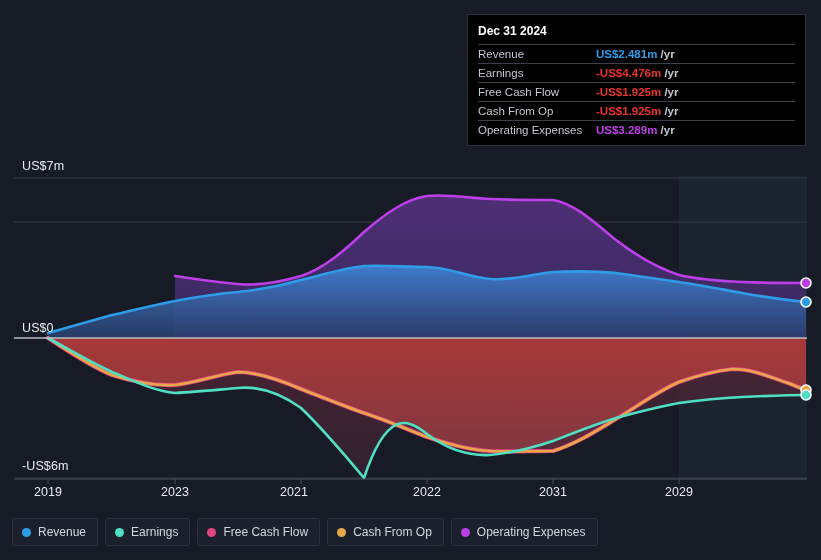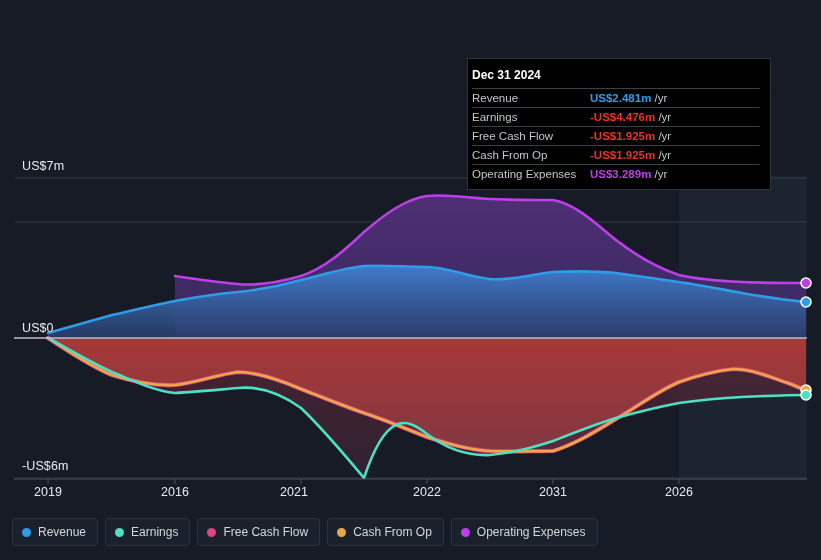--- a/index.html
+++ b/index.html
@@ -50,12 +50,11 @@
     position: absolute;
     left: 467px;
     top: 14px;
-    width: 304px;
+    width: 339px;
     background: #000000;
     border: 1px solid #2d3340;
     box-sizing: border-box;
-    padding: 8px 10px 6px 4px;
-    margin-top: 44px;
+    padding: 8px 10px 6px 10px;
   }
   #tooltip .tt-title {
     font-size: 12px;

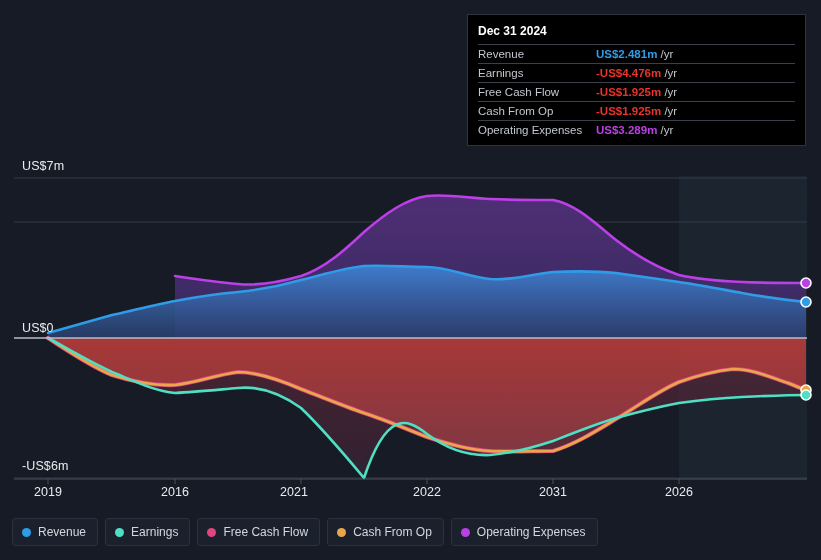--- a/index.html
+++ b/index.html
@@ -81,7 +81,7 @@
   #tooltip tr.tt-sub td.tt-val { border-top: none; }
   #tooltip td.tt-val { color: #cfd3d9; }
   .tt-num { font-weight: bold; }
-  .tt-unit { color: #c3c7ce; font-weight: normal; }
+  .tt-unit { color: #c3c7ce; font-weight: bold; }
   
   #legend {
     position: absolute;

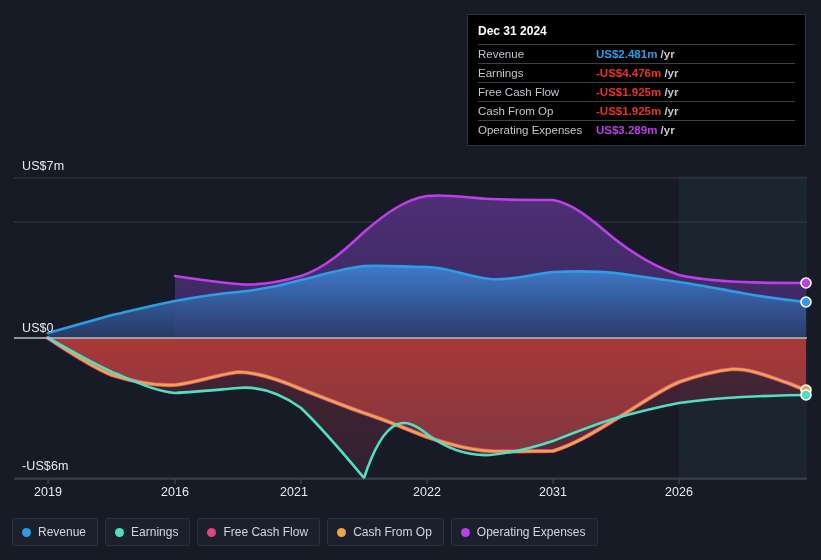--- a/index.html
+++ b/index.html
@@ -193,7 +193,7 @@
   <div class="axis-label y-label-bot">-US$6m</div>
 
   <div class="x-label" style="left:48px">2019</div>
-  <div class="x-label" style="left:175px">2016</div>
+  <div class="x-label" style="left:175px">2023</div>
   <div class="x-label" style="left:294px">2021</div>
   <div class="x-label" style="left:427px">2022</div>
   <div class="x-label" style="left:553px">2031</div>

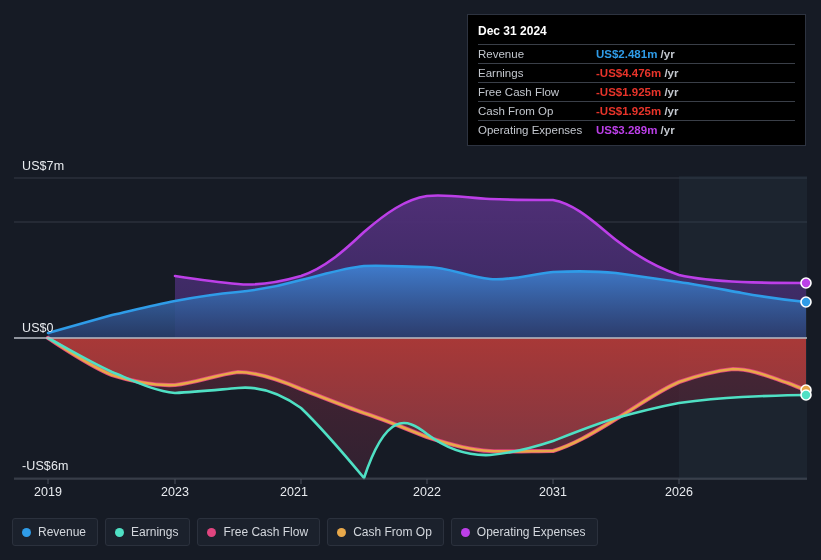--- a/index.html
+++ b/index.html
@@ -197,7 +197,7 @@
   <div class="x-label" style="left:294px">2021</div>
   <div class="x-label" style="left:427px">2022</div>
   <div class="x-label" style="left:553px">2031</div>
-  <div class="x-label" style="left:679px">2026</div>
+  <div class="x-label" style="left:679px">2029</div>
 
   <div id="tooltip">
     <div class="tt-title">Dec 31 2024</div>

